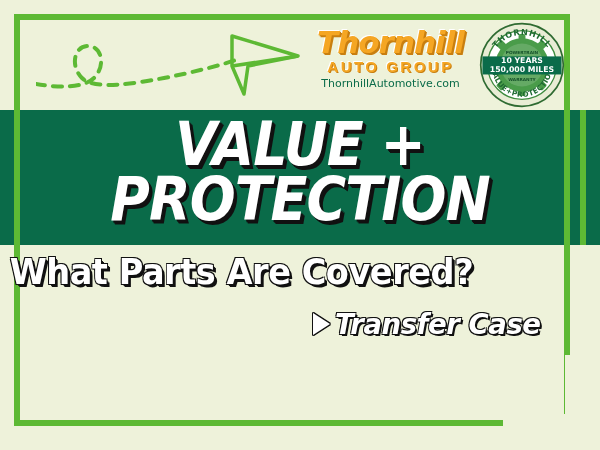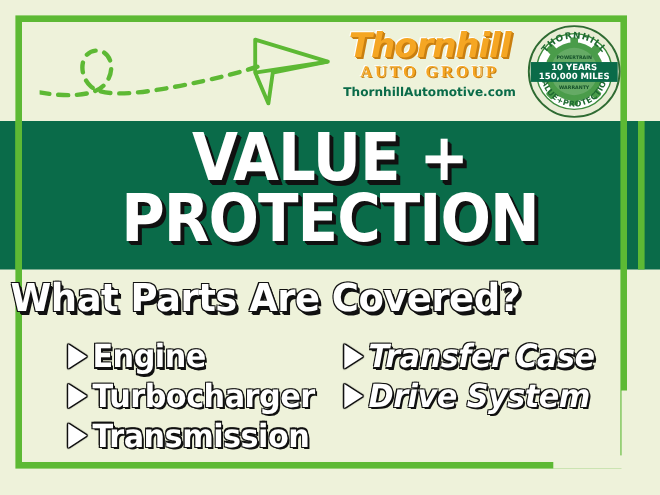--- a/index.html
+++ b/index.html
@@ -87,7 +87,7 @@
     white-space:nowrap;
   }
   #logo-sub{
-    font-family:Liberation Serif, serif;
+    font-family:Liberation Sans, sans-serif;
     font-size:15px;
     font-weight:bold;
     letter-spacing:2.5px;

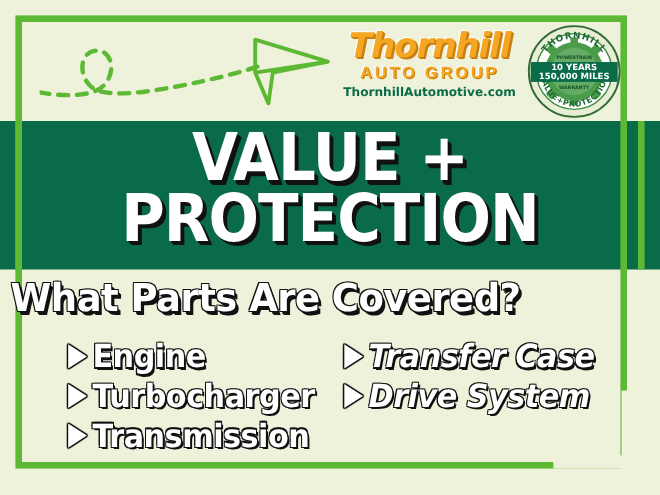--- a/index.html
+++ b/index.html
@@ -100,7 +100,7 @@
   #logo-url{
     font-family:"DejaVu Sans", sans-serif;
     font-size:11px;
-    font-weight:bold;
+    font-weight:normal;
     color:#0a6b49;
     line-height:14px;
     margin:2px 0 0 0;

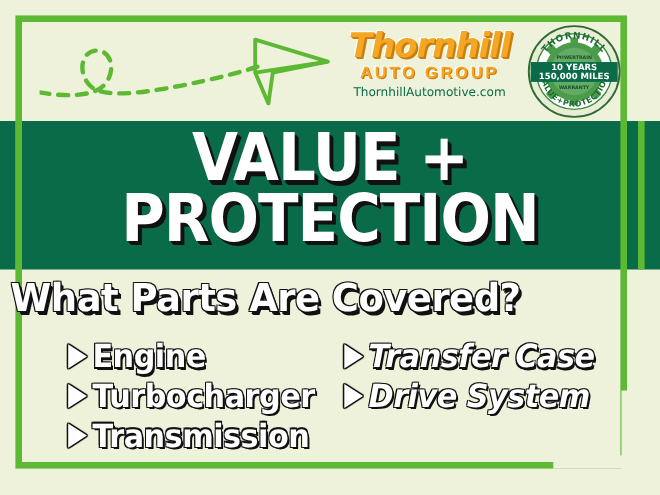--- a/index.html
+++ b/index.html
@@ -120,6 +120,7 @@
     left:0; top:112px;
     width:600px;
     text-align:center;
+    font-style:italic;
   }
   .headline-line{
     font-family:"DejaVu Sans", sans-serif;

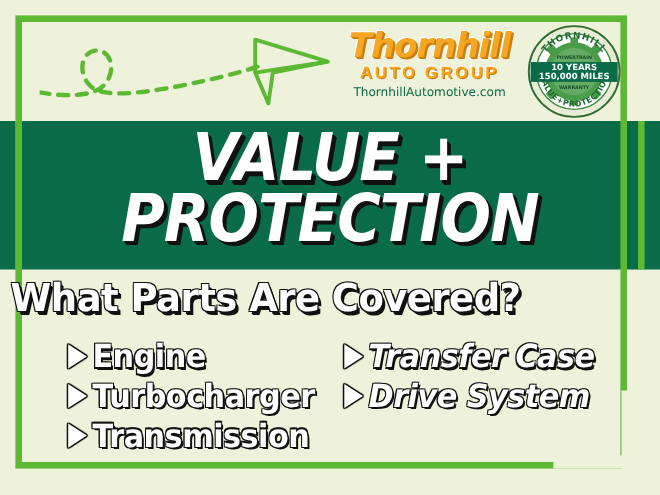--- a/index.html
+++ b/index.html
@@ -279,20 +279,6 @@
   </div>
 
   <div id="parts">
-    <div class="parts-col" id="col-left">
-      <div class="part-item">
-        <span class="part-bullet"></span>
-        <span class="part-label">Engine</span>
-      </div>
-      <div class="part-item">
-        <span class="part-bullet"></span>
-        <span class="part-label">Turbocharger</span>
-      </div>
-      <div class="part-item">
-        <span class="part-bullet"></span>
-        <span class="part-label">Transmission</span>
-      </div>
-    </div>
 
     <div class="parts-col" id="col-right">
       <div class="part-item">

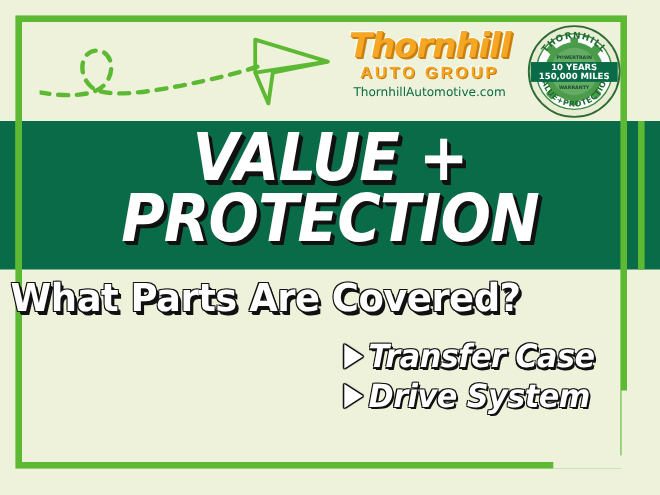--- a/index.html
+++ b/index.html
@@ -285,10 +285,6 @@
         <span class="part-bullet"></span>
         <span class="part-label">Transfer Case</span>
       </div>
-      <div class="part-item">
-        <span class="part-bullet"></span>
-        <span class="part-label">Drive System</span>
-      </div>
     </div>
   </div>
 

